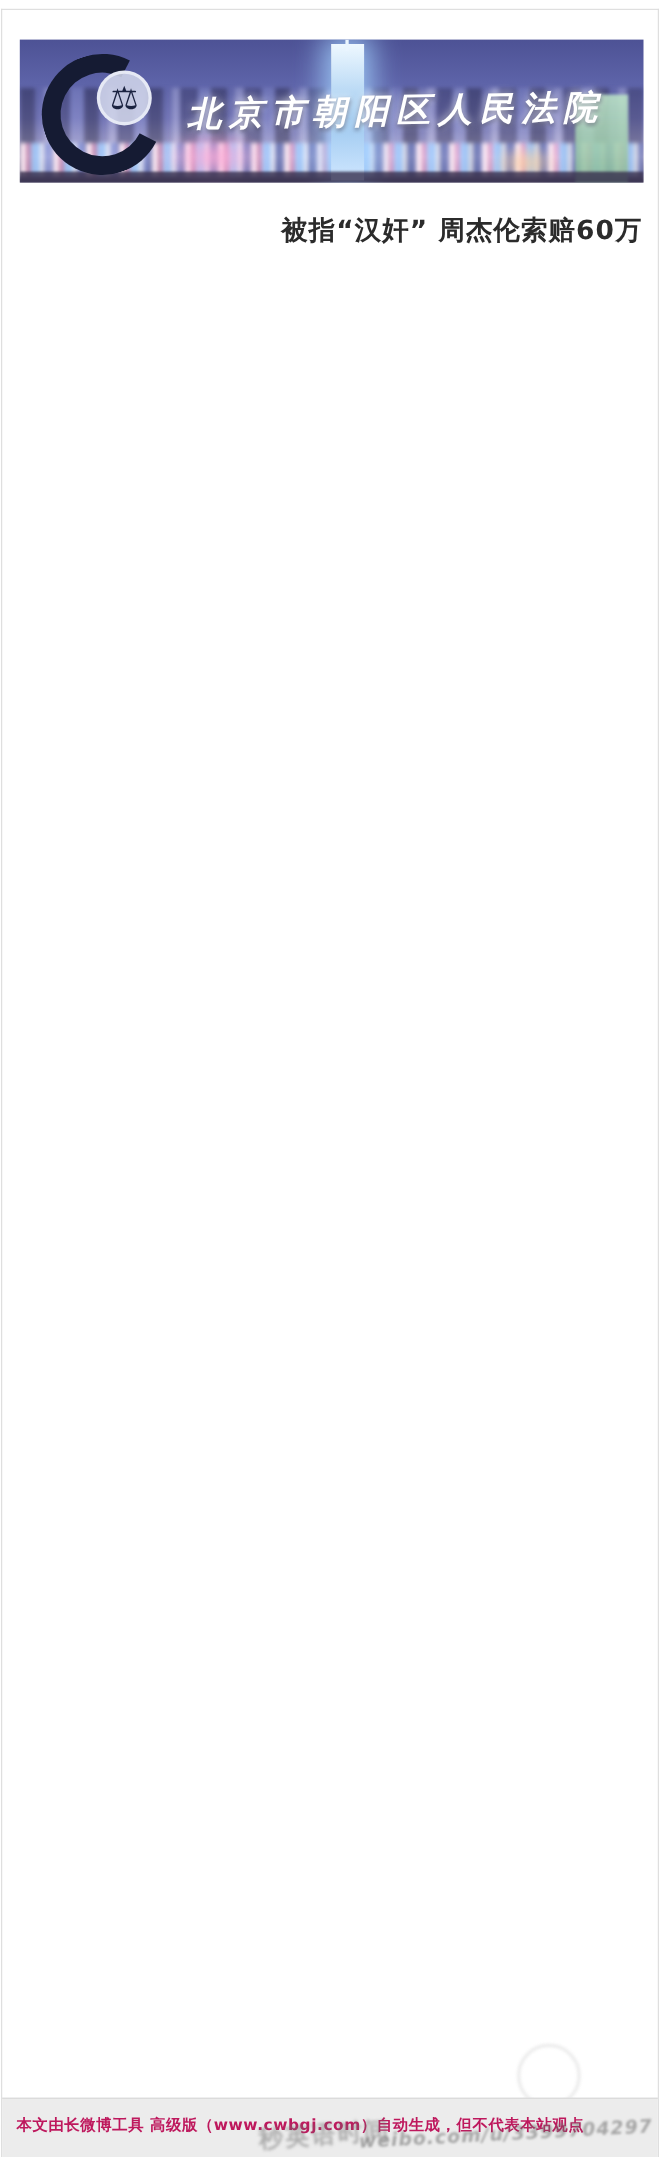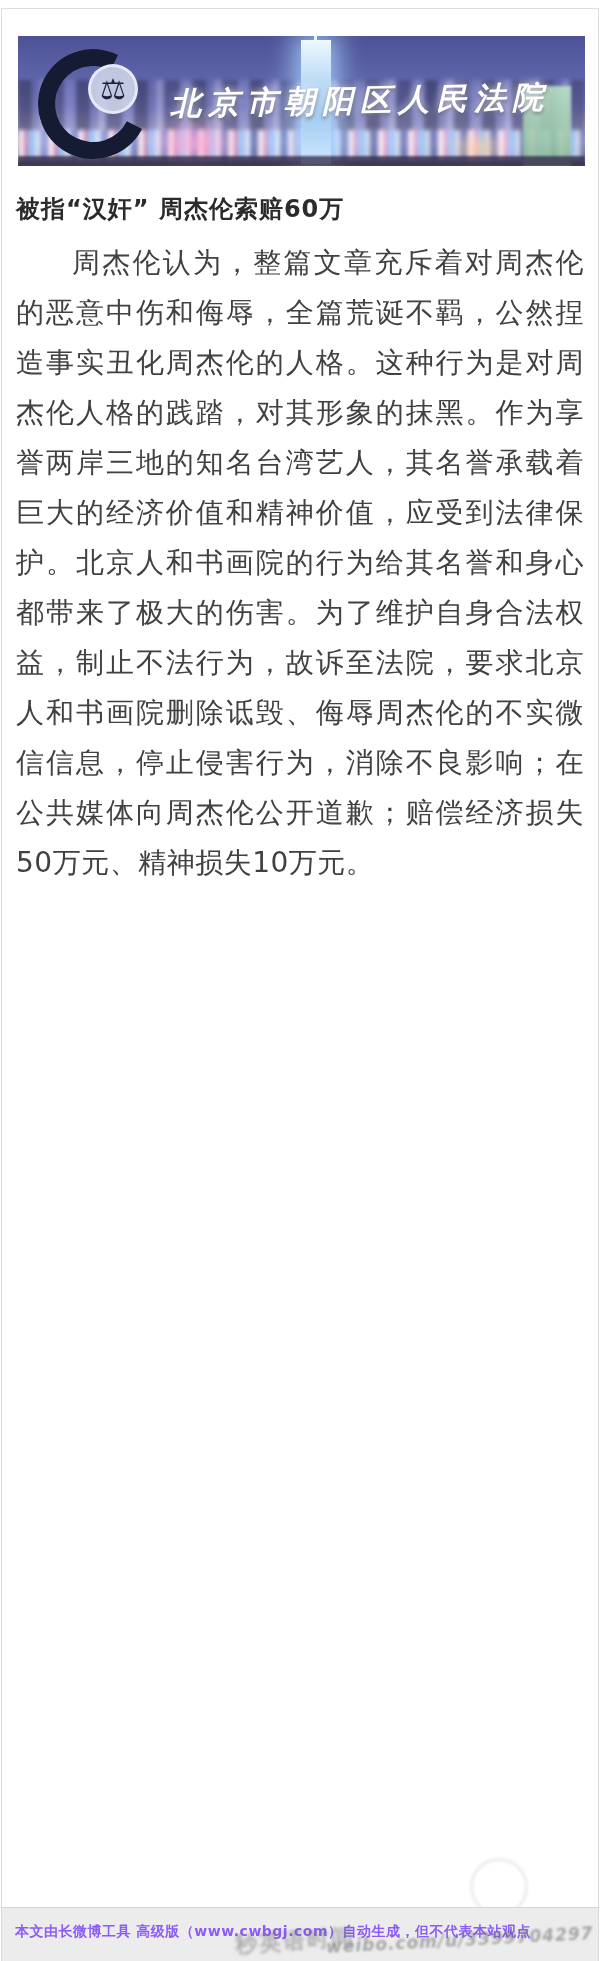--- a/index.html
+++ b/index.html
@@ -75,7 +75,7 @@
   
   .article{position:absolute;left:0;right:0;top:157px;padding:0 14px;}
   .article-title{
-    margin:27px 0 13px;text-align:left;
+    margin:27px 0 13px;text-align:right;
     font-size:24px;font-weight:bold;color:#2b2b2b;letter-spacing:1px;
   }
   .article p{

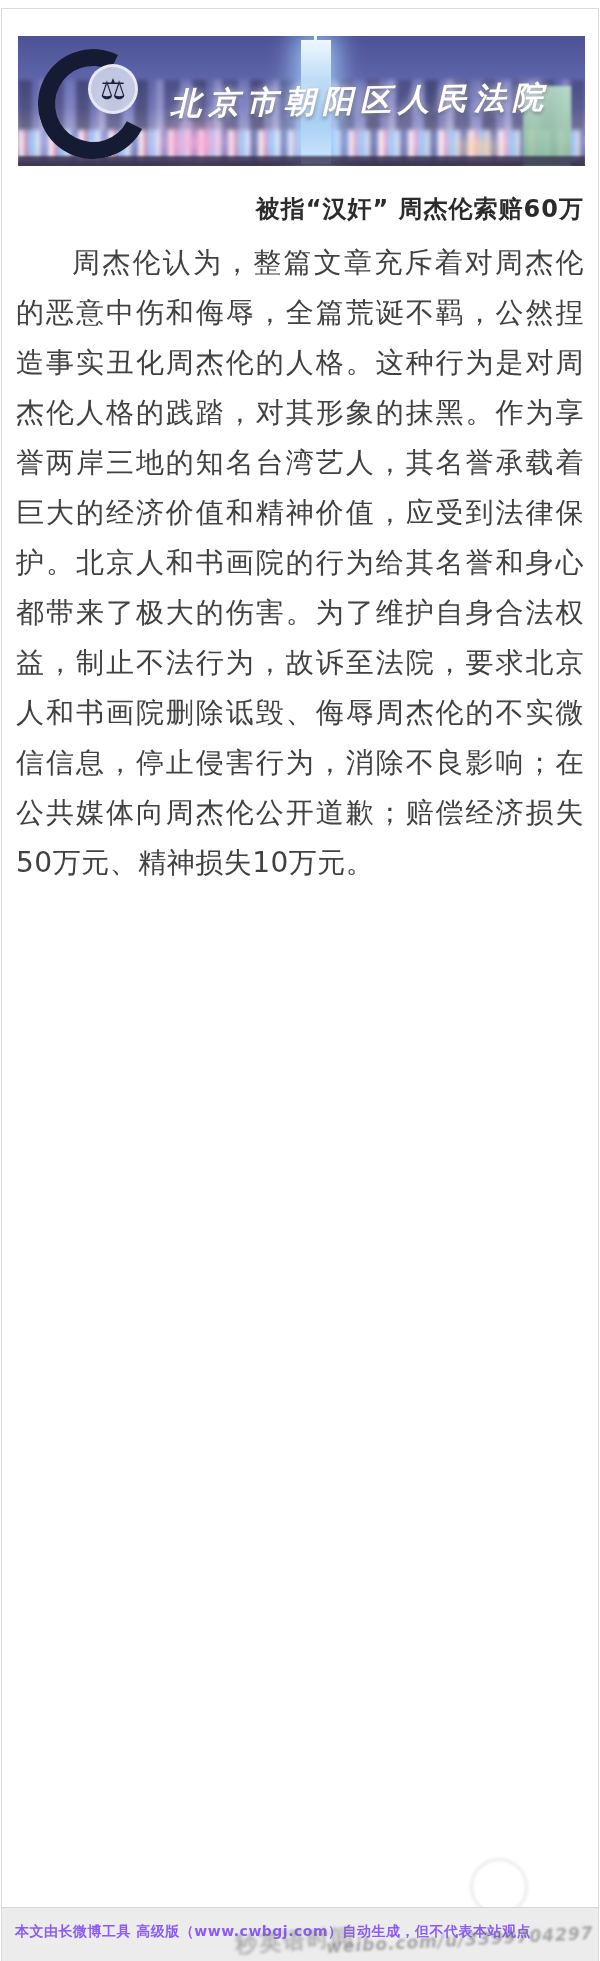--- a/index.html
+++ b/index.html
@@ -127,7 +127,6 @@
 
   <div class="article">
     <div class="article-title">被指“汉奸” 周杰伦索赔60万</div>
-    <p>周杰伦认为，整篇文章充斥着对周杰伦的恶意中伤和侮辱，全篇荒诞不羁，公然捏造事实丑化周杰伦的人格。这种行为是对周杰伦人格的践踏，对其形象的抹黑。作为享誉两岸三地的知名台湾艺人，其名誉承载着巨大的经济价值和精神价值，应受到法律保护。北京人和书画院的行为给其名誉和身心都带来了极大的伤害。为了维护自身合法权益，制止不法行为，故诉至法院，要求北京人和书画院删除诋毁、侮辱周杰伦的不实微信信息，停止侵害行为，消除不良影响；在公共媒体向周杰伦公开道歉；赔偿经济损失50万元、精神损失10万元。</p>
   </div>
 
   <div class="stamp"></div>

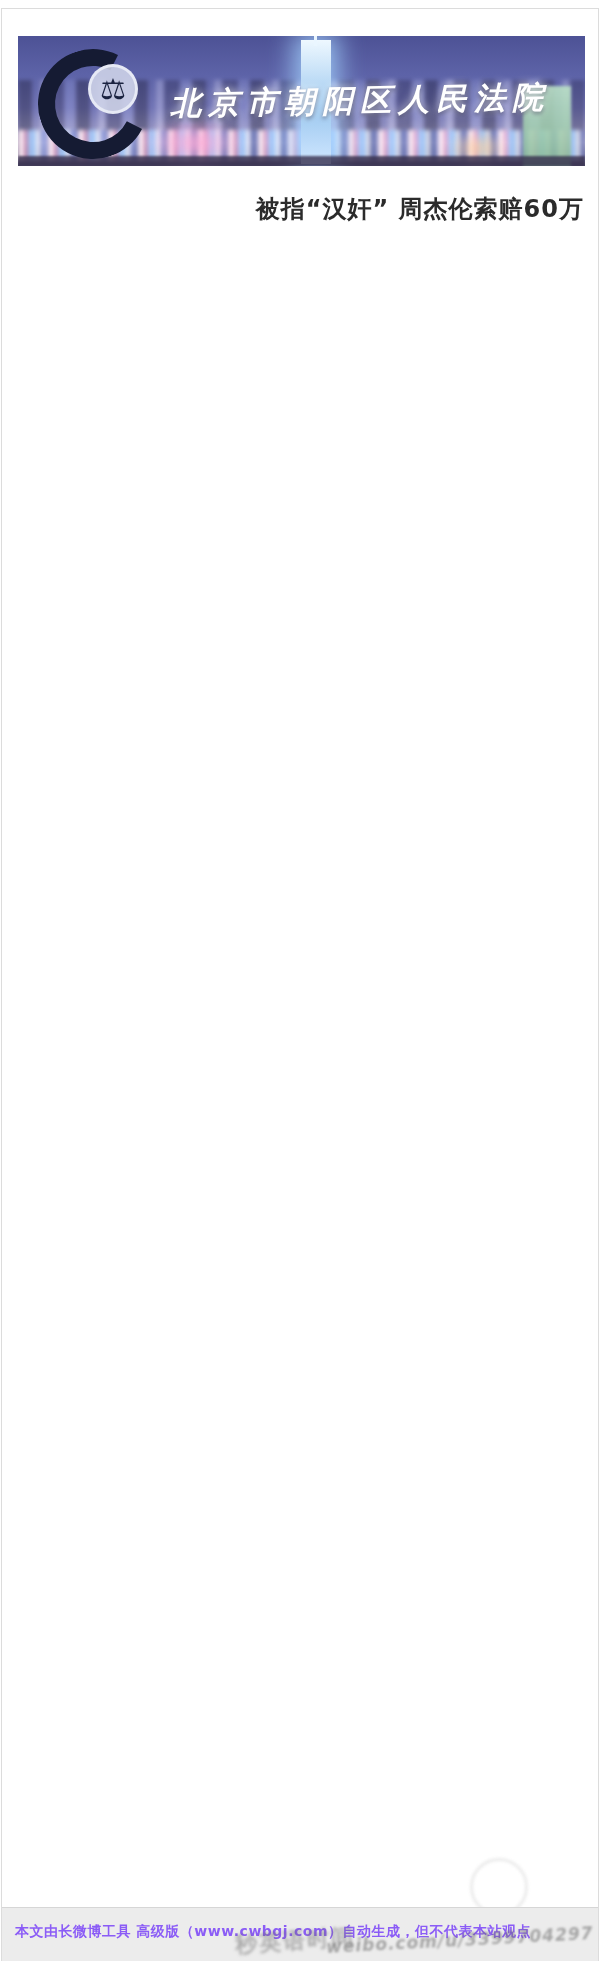--- a/index.html
+++ b/index.html
@@ -88,7 +88,7 @@
     background:#ececec;border-top:1px solid #d6d6d6;
   }
   .attribution{
-    position:absolute;left:13px;top:15px;font-size:14px;font-weight:600;color:#8b5cf6;
+    position:absolute;left:13px;top:15px;font-size:14px;font-weight:600;color:#be185d;
     white-space:nowrap;letter-spacing:.5px;
   }
   .wm-center{

